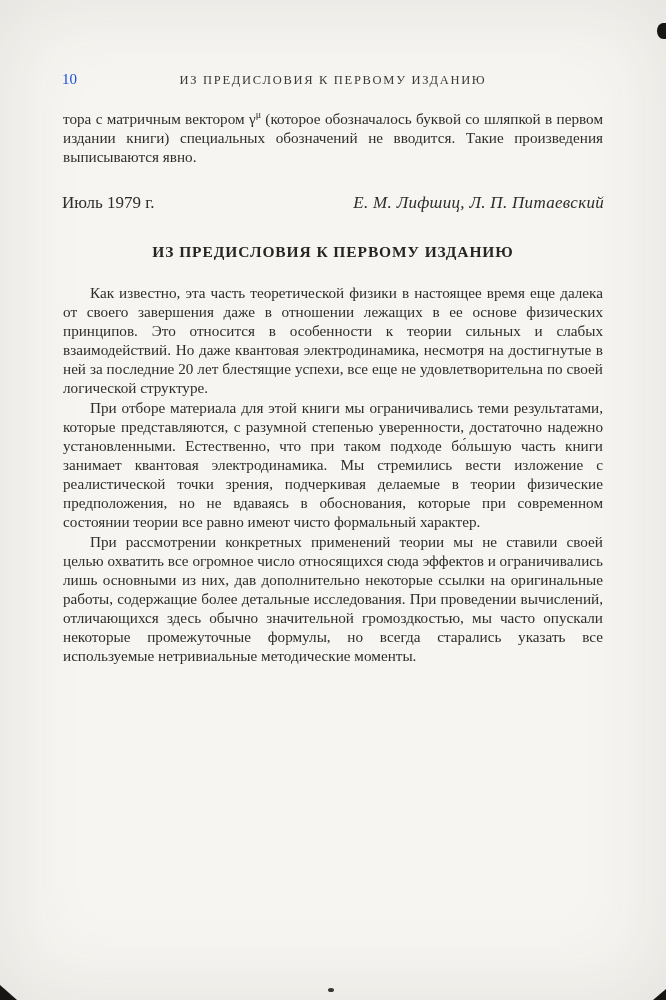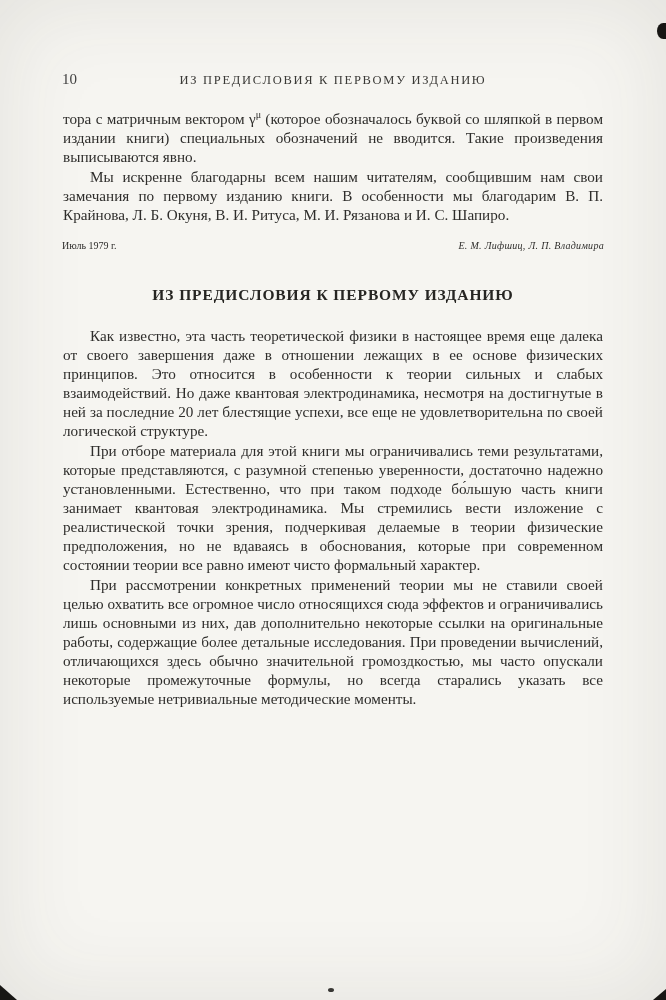--- a/index.html
+++ b/index.html
@@ -30,7 +30,7 @@
       left: 0;
       top: 0;
       font-size: 15px;
-      color: #404040;
+      color: #1d4ed8;
     }
     .running-title {
       position: absolute;

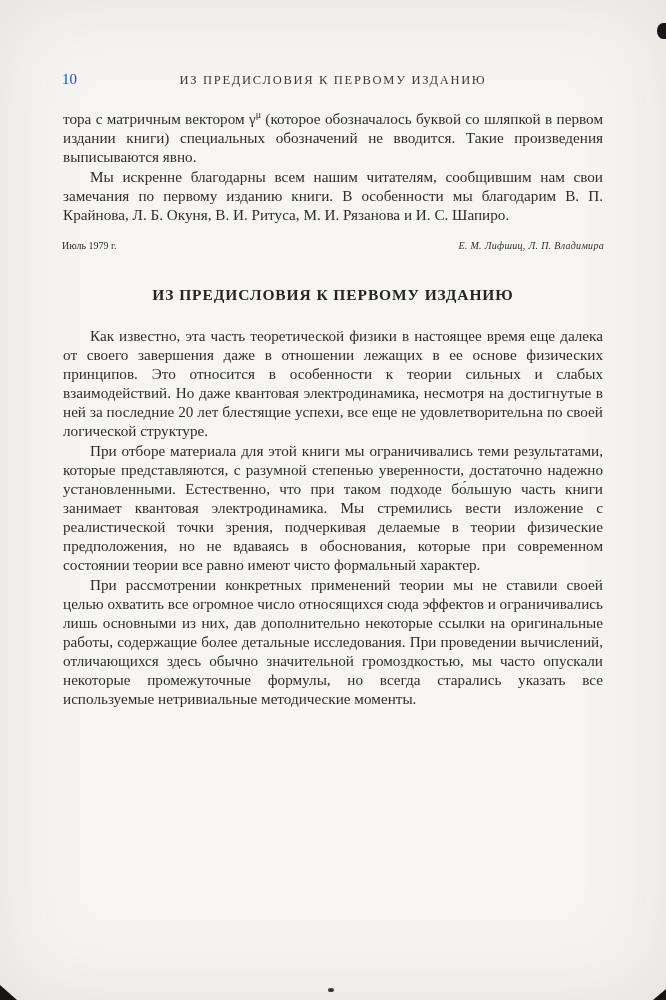--- a/index.html
+++ b/index.html
@@ -133,7 +133,6 @@
     <p class="para no-indent"><span>тора с матричным вектором γ</span><sup class="gamma-sup">μ</sup><span> (которое обозначалось буквой со шляпкой в первом издании книги) специальных обозначений не вводится. Такие произведения выписываются явно.</span></p>
 
 
-    <p class="para">Мы искренне благодарны всем нашим читателям, сообщившим нам свои замечания по первому изданию книги. В особенности мы благодарим В. П. Крайнова, Л. Б. Окуня, В. И. Ритуса, М. И. Рязанова и И. С. Шапиро.</p>
 
     <div class="signature-row">
       <span class="date">Июль 1979 г.</span>

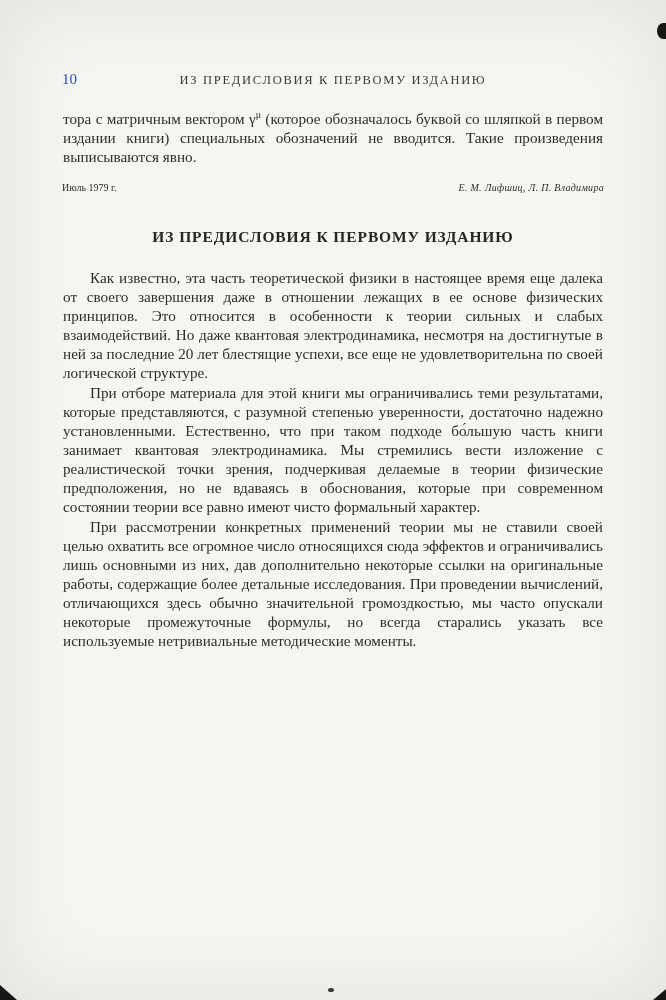--- a/index.html
+++ b/index.html
@@ -68,8 +68,8 @@
       display: flex;
       justify-content: space-between;
       align-items: flex-end;
-      margin-top: 12px;
-      font-size: 10px;
+      margin-top: 27px;
+      font-size: 17px;
     }
     .authors {
       font-style: italic;

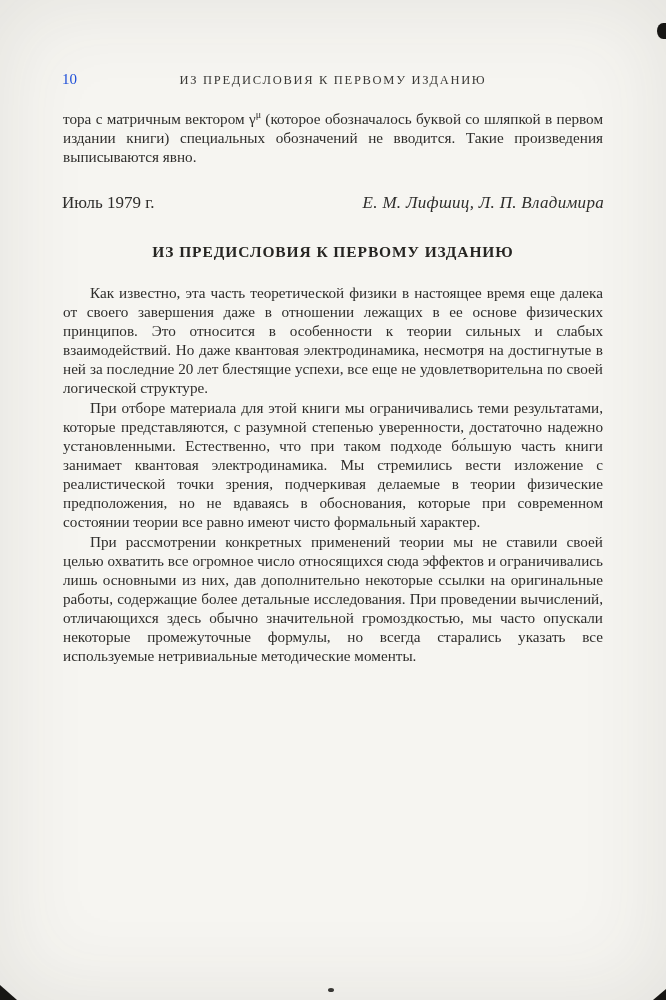--- a/index.html
+++ b/index.html
@@ -136,7 +136,7 @@
 
     <div class="signature-row">
       <span class="date">Июль 1979 г.</span>
-      <span class="authors">Е. М. Лифшиц, Л. П. Владимира</span>
+      <span class="authors">Е. М. Лифшиц, Л. П. Питаевский</span>
     </div>
 
     <h2 class="section-heading">ИЗ ПРЕДИСЛОВИЯ К ПЕРВОМУ ИЗДАНИЮ</h2>

